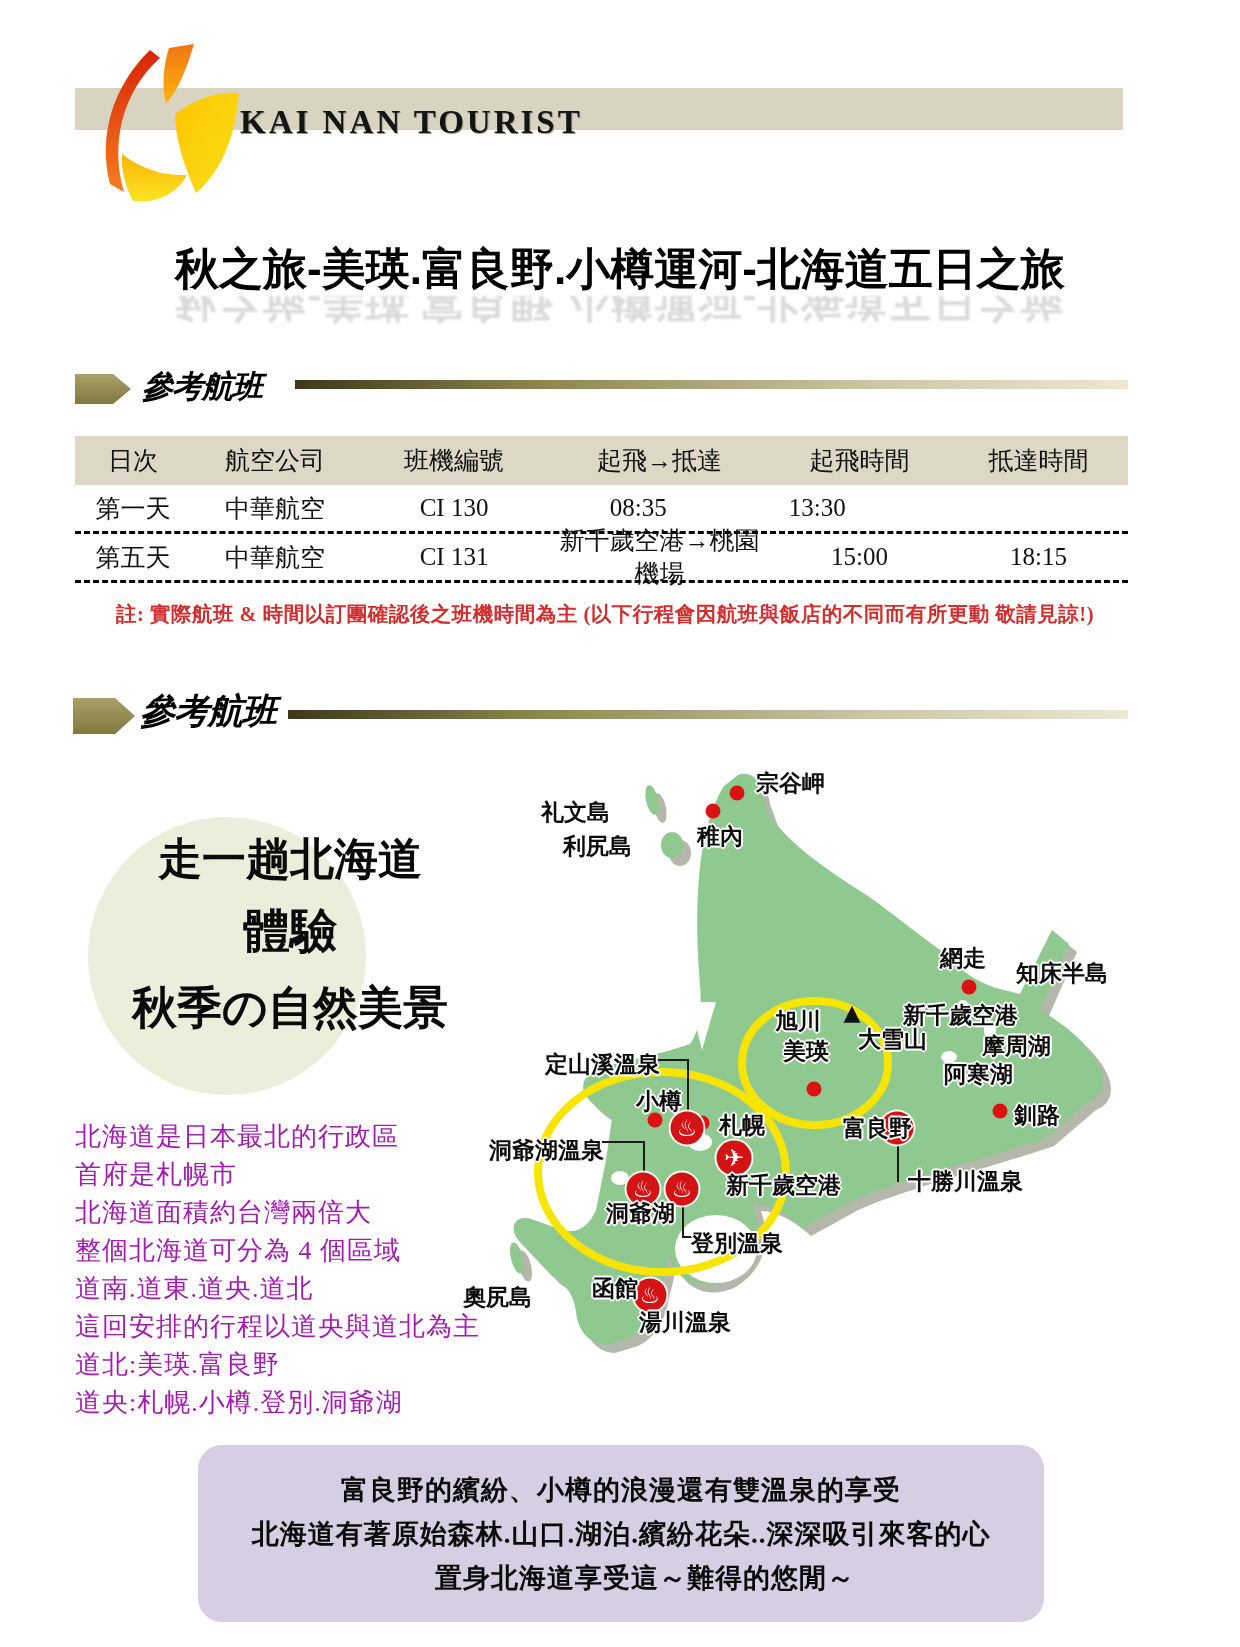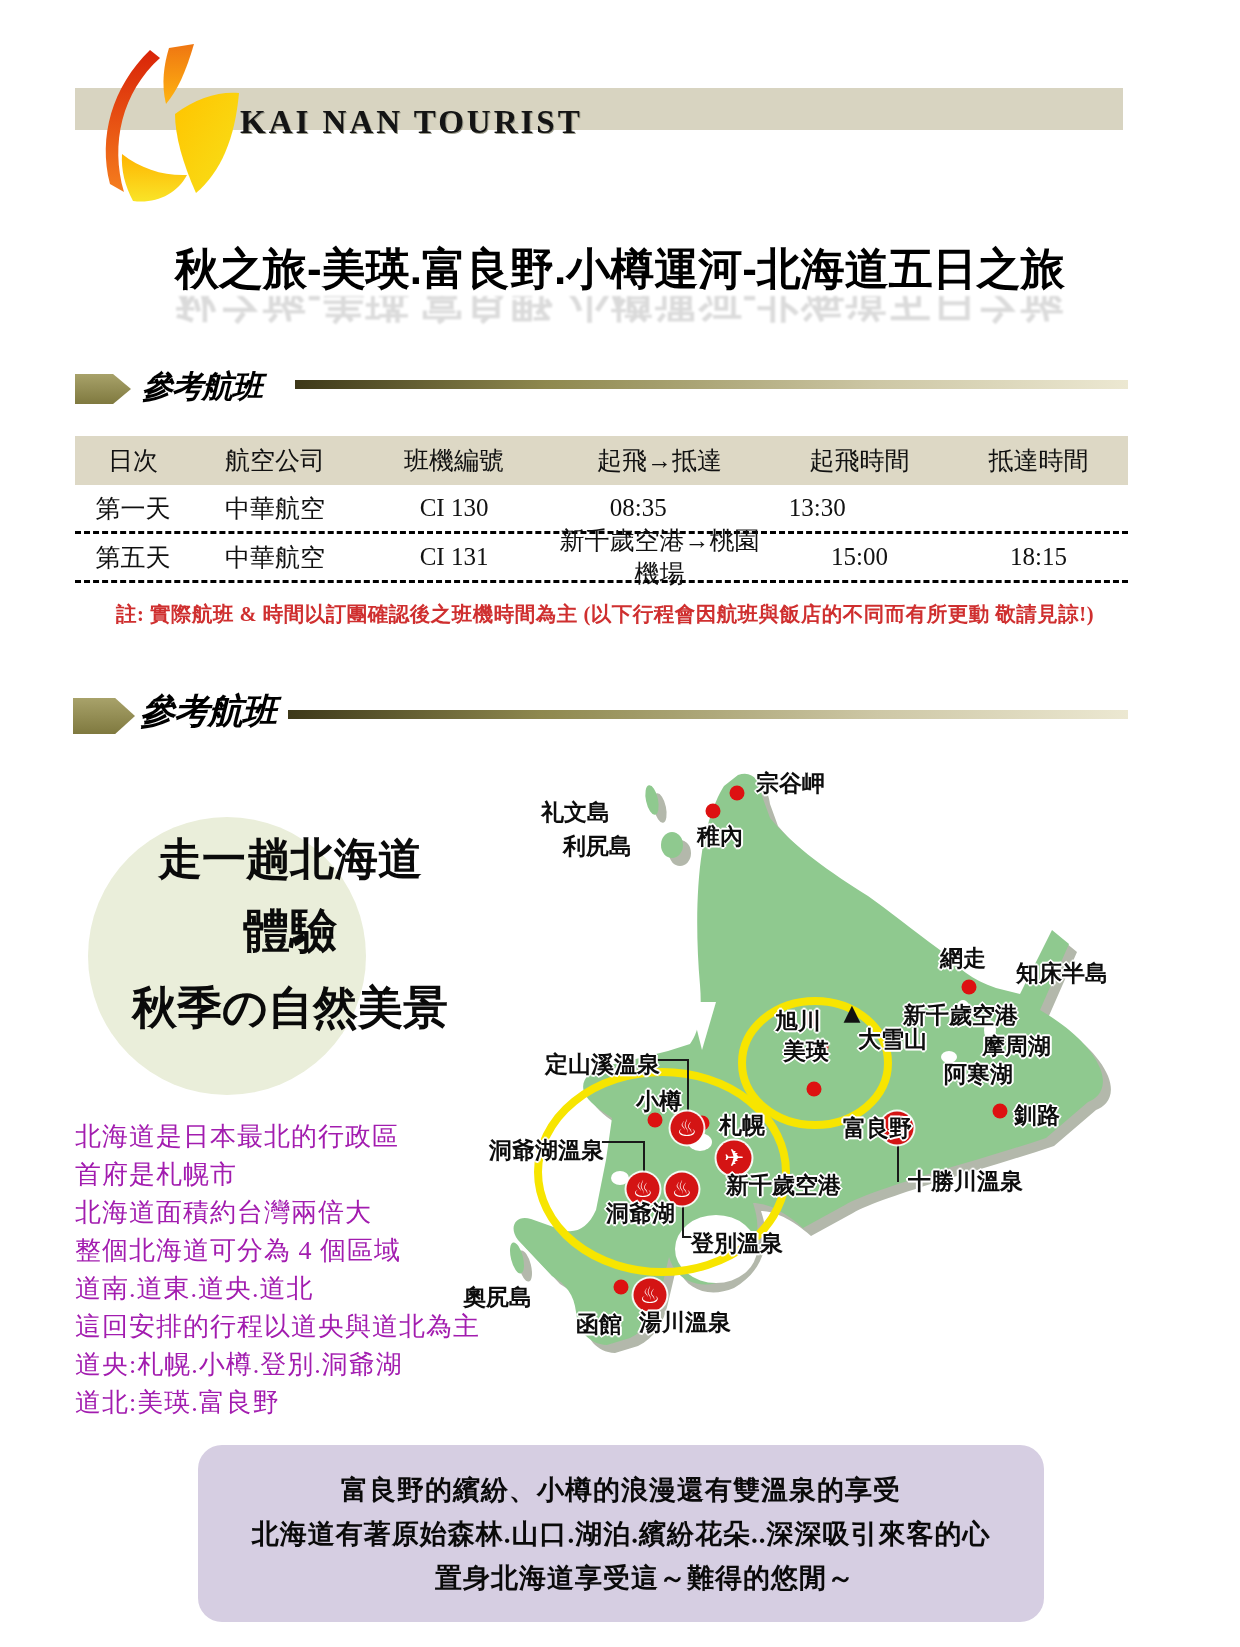--- a/index.html
+++ b/index.html
@@ -249,7 +249,7 @@
       <div class="map-label" style="left: 606px; top: 1198px;">洞爺湖</div>
       <div class="map-label" style="left: 691px; top: 1228px;">登別溫泉</div>
       <div class="map-label" style="left: 463px; top: 1282px;">奧尻島</div>
-      <div class="map-label" style="left: 576px; top: 1273px; margin-top: 36px;">函館</div>
+      <div class="map-label" style="left: 592px; top: 1273px;">函館</div>
       <div class="map-label" style="left: 639px; top: 1307px;">湯川溫泉</div>
     </div>
 

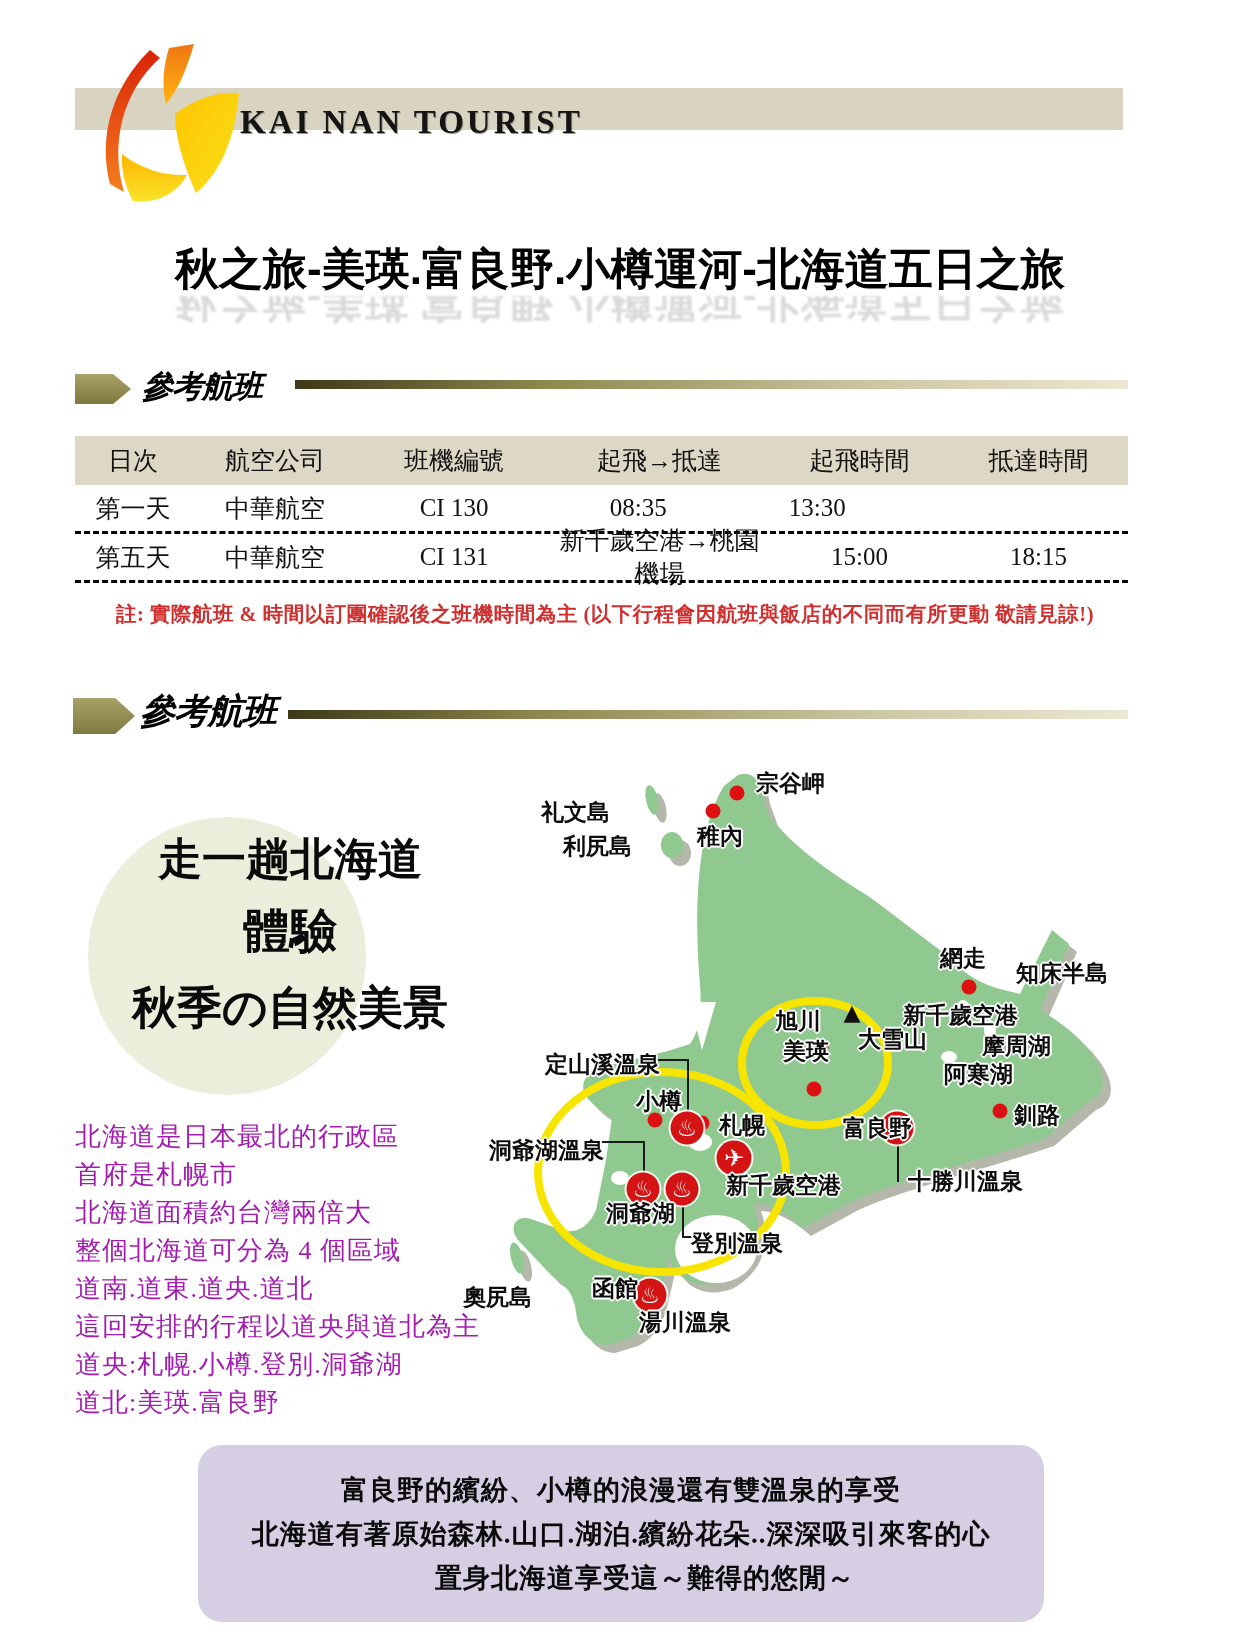--- a/index.html
+++ b/index.html
@@ -167,8 +167,8 @@
     <div>整個北海道可分為 4 個區域</div>
     <div>道南.道東.道央.道北</div>
     <div>這回安排的行程以道央與道北為主</div>
+    <div>道北:美瑛.富良野</div>
     <div>道央:札幌.小樽.登別.洞爺湖</div>
-    <div>道北:美瑛.富良野</div>
   </div>
 
   <svg class="map-svg" viewBox="0 0 1240 1647">

